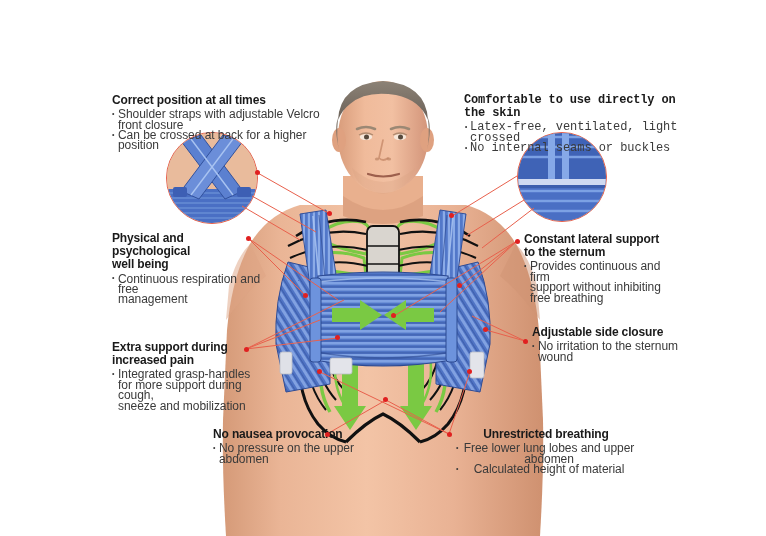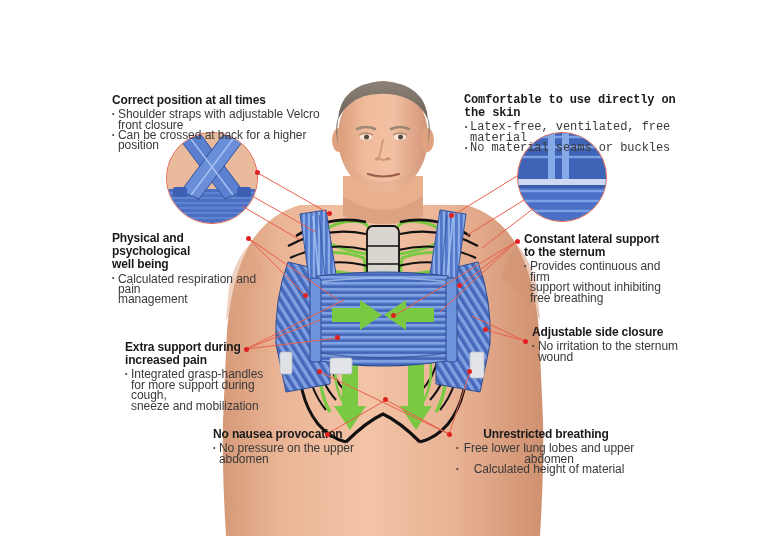--- a/index.html
+++ b/index.html
@@ -359,7 +359,7 @@
   <div class="callout" style="left:464px; top:94px; width:215px;font-family:Liberation Mono, monospace;">
     <div class="title">Comfortable to use directly on the skin</div>
     <ul>
-      <li>Latex-free, ventilated, free material</li>
+      <li>Latex-free, ventilated, light crossed</li>
       <li>No material seams or buckles</li>
     </ul>
   </div>

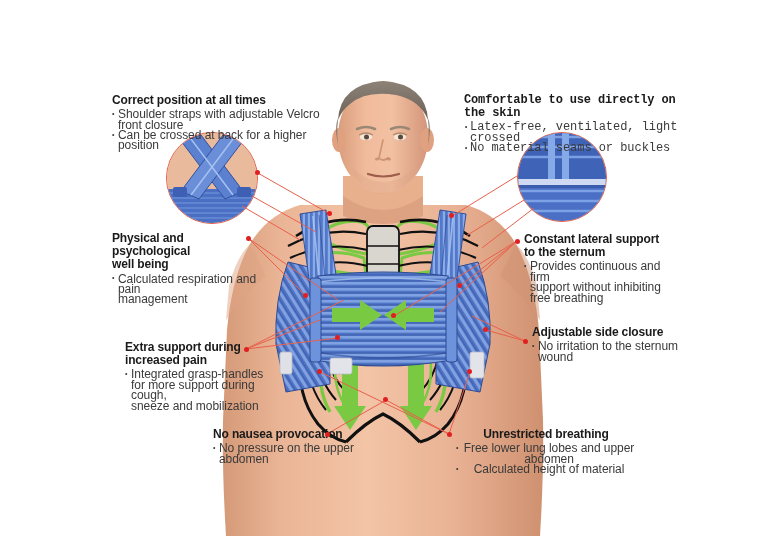--- a/index.html
+++ b/index.html
@@ -360,7 +360,7 @@
     <div class="title">Comfortable to use directly on the skin</div>
     <ul>
       <li>Latex-free, ventilated, light crossed</li>
-      <li>No material seams or buckles</li>
+      <li>No internal seams or buckles</li>
     </ul>
   </div>
 

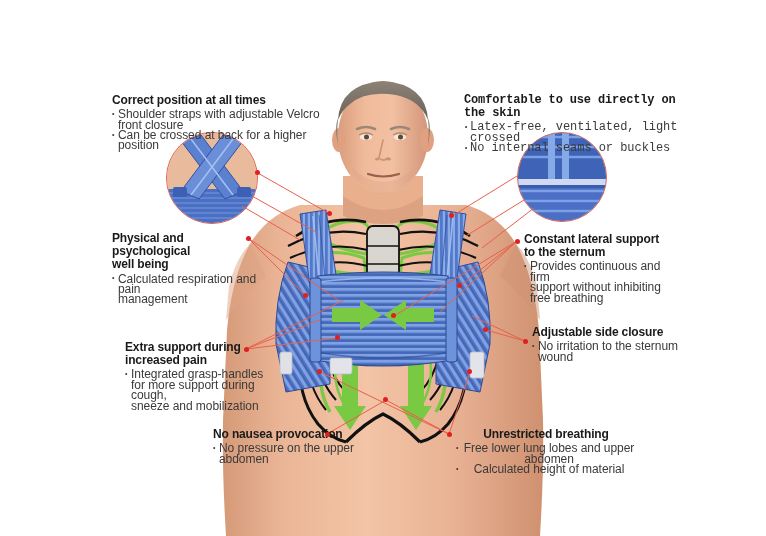--- a/index.html
+++ b/index.html
@@ -368,7 +368,7 @@
     <div class="title">Physical and psychological
 well being</div>
     <ul>
-      <li>Calculated respiration and pain
+      <li>Continuous respiration and free
 management</li>
     </ul>
   </div>

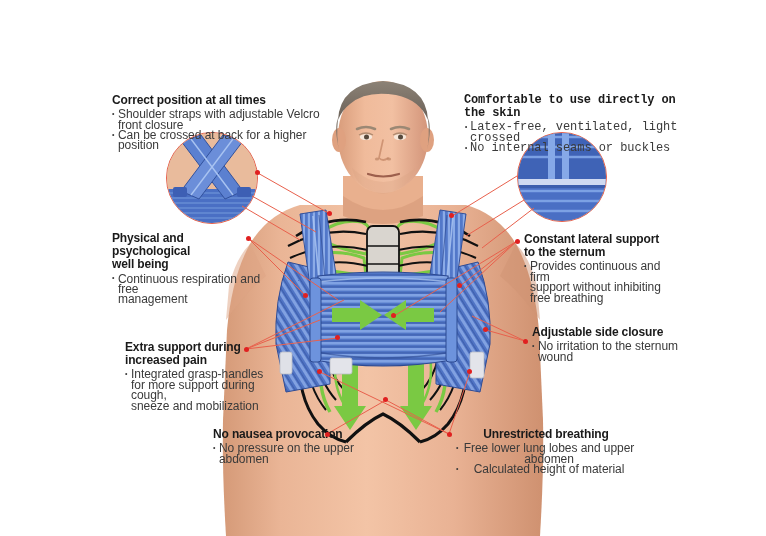--- a/index.html
+++ b/index.html
@@ -385,7 +385,7 @@
   </div>
   <div class="dot" style="left:515px; top:239px;"></div>
 
-  <div class="callout" style="left:125px; top:341px; width:152px;">
+  <div class="callout" style="left:112px; top:341px; width:152px;">
     <div class="title">Extra support during
 increased pain</div>
     <ul>

